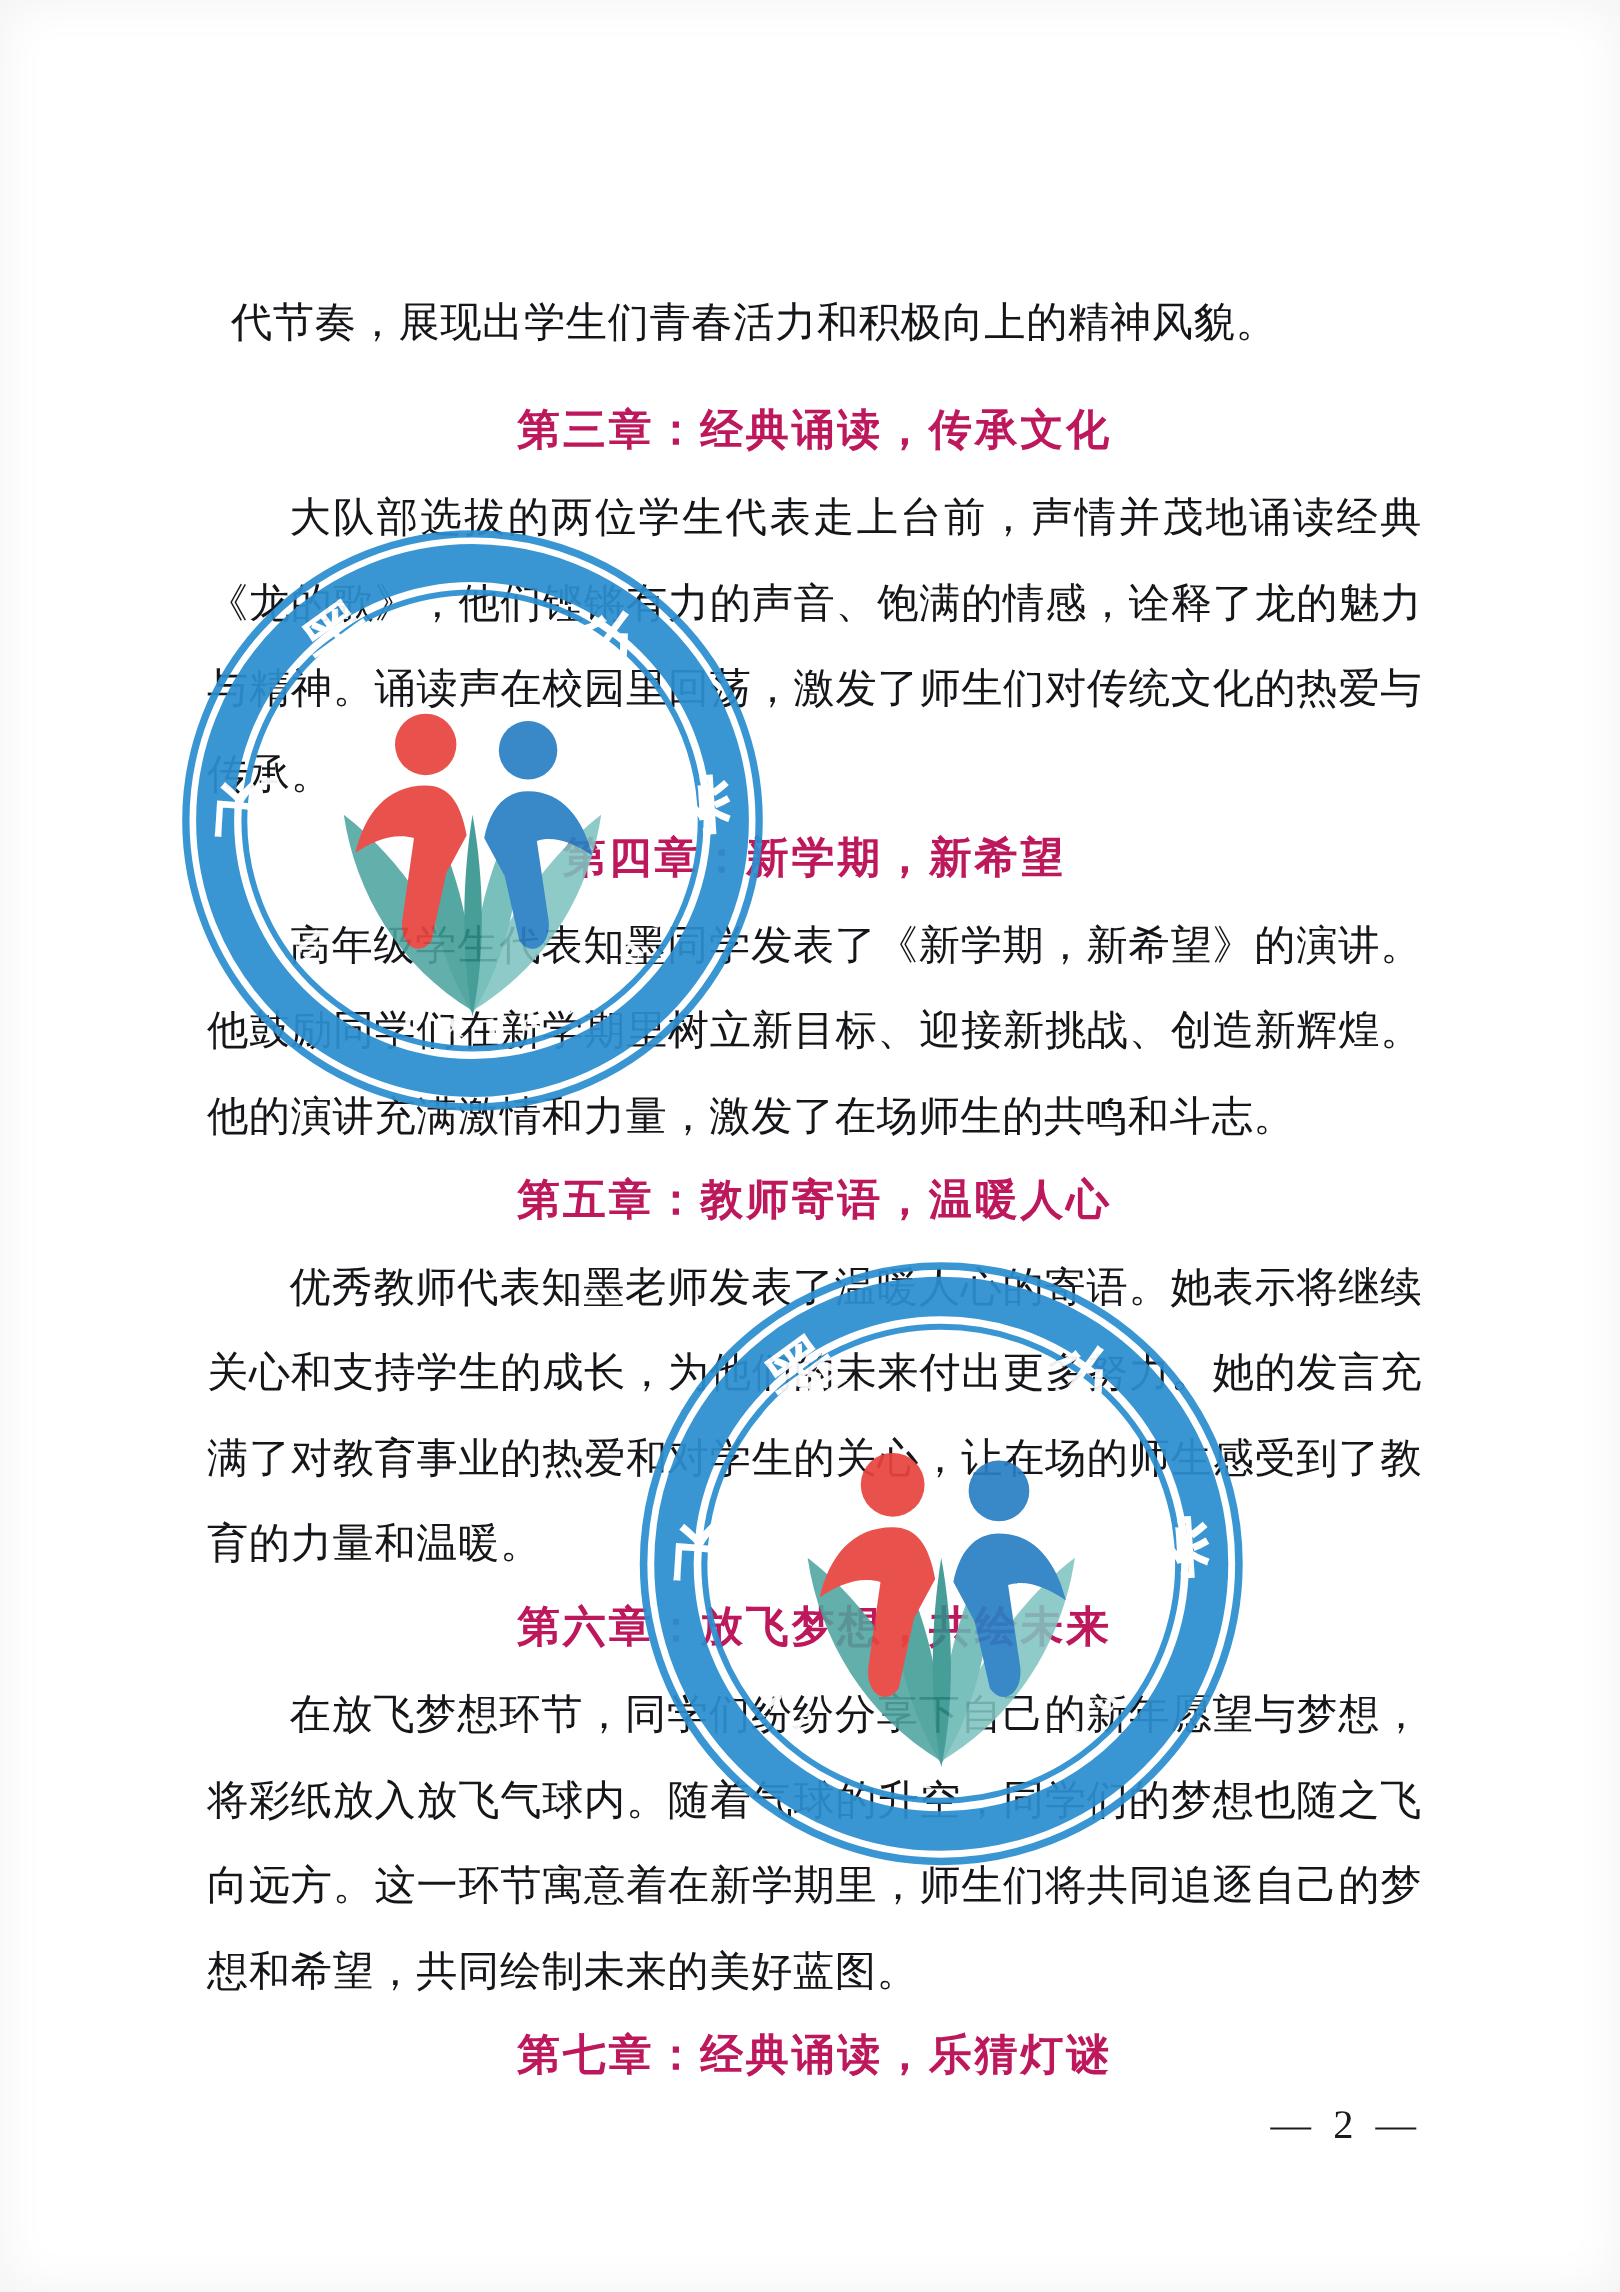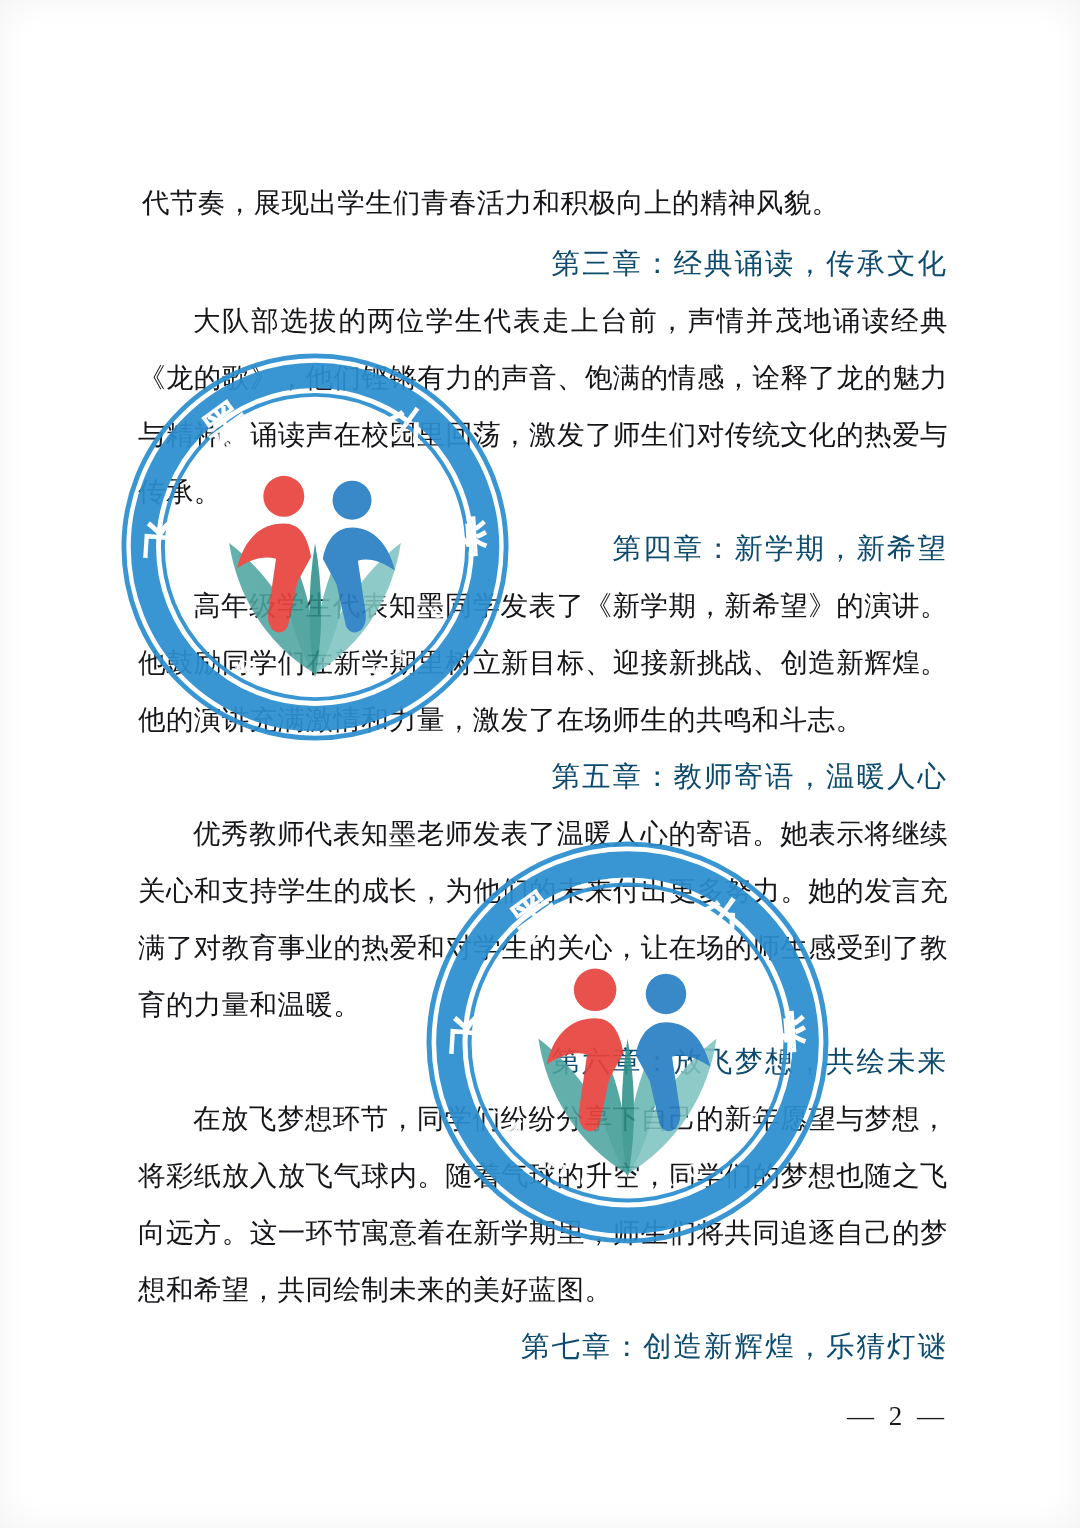--- a/index.html
+++ b/index.html
@@ -45,7 +45,7 @@
     text-indent: 2em;
   }
   p.cont {
-    margin: 4px;
+    margin: 16px;
     text-indent: 0;
   }
   h2.chapter {

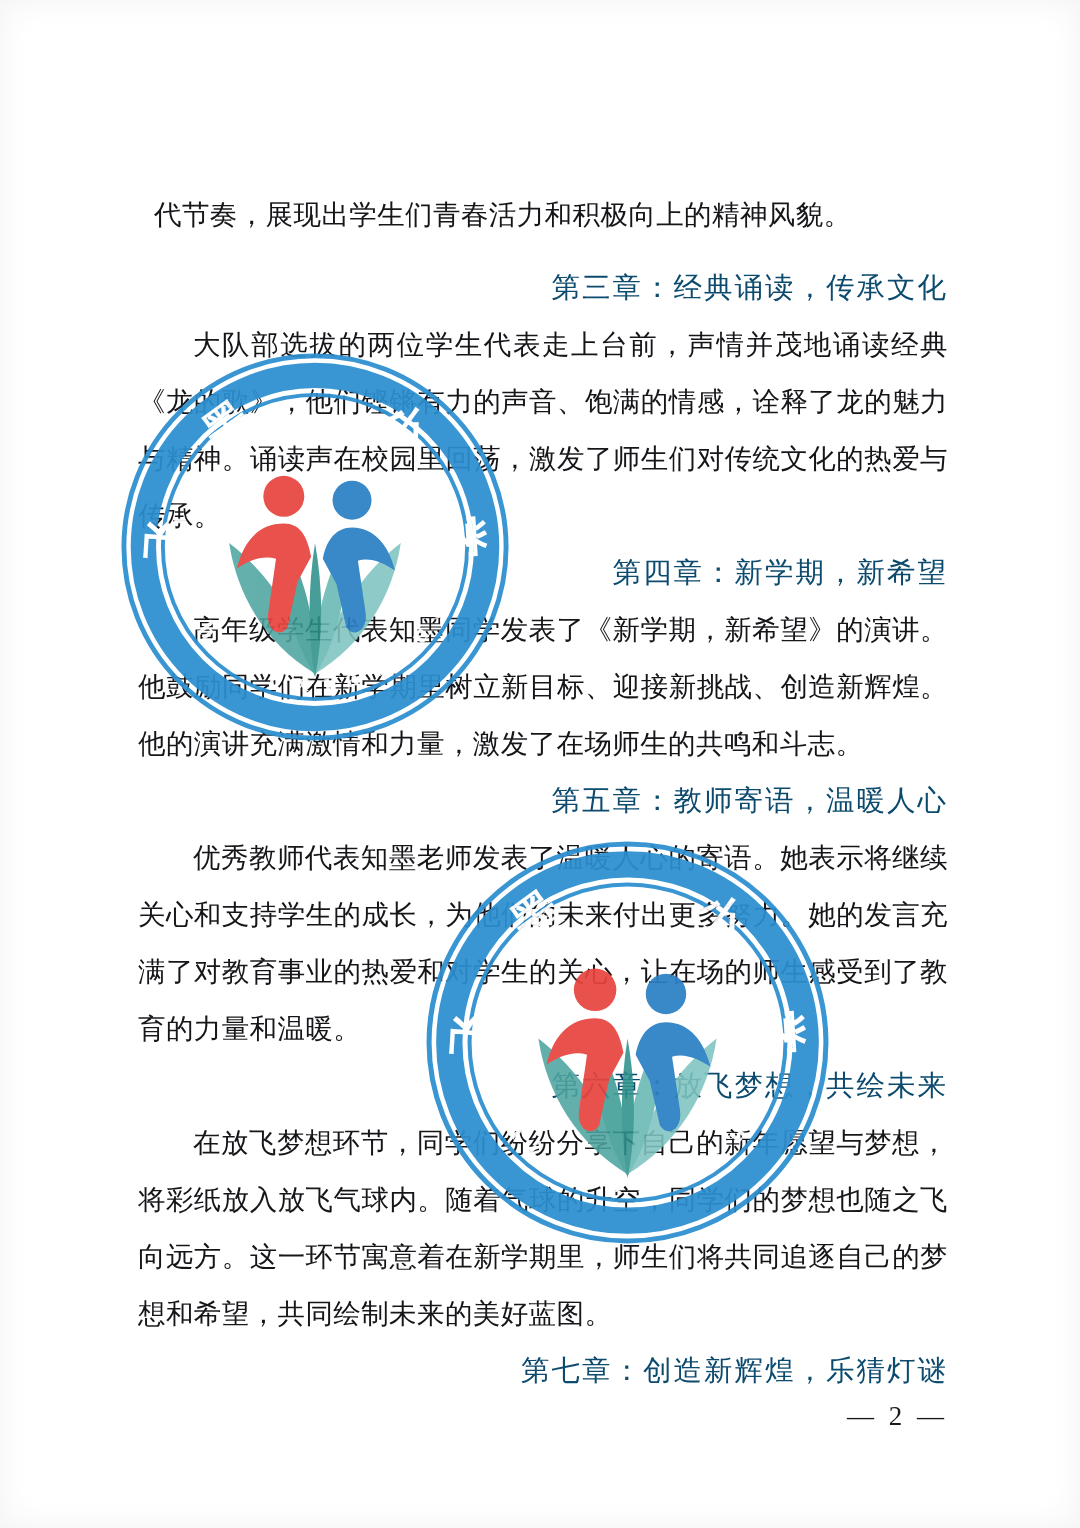--- a/index.html
+++ b/index.html
@@ -52,11 +52,11 @@
     margin: 0;
     font-size: 28.5px;
     line-height: 57px;
-    font-weight: normal;
-    text-align: right;
+    font-weight: bold;
+    text-align: center;
     letter-spacing: 2px;
     font-family: "Liberation Serif", "DejaVu Serif", serif;
-    color: #0c4a6e;
+    color: #be185d;
   }
   .pagenum {
     position: absolute;

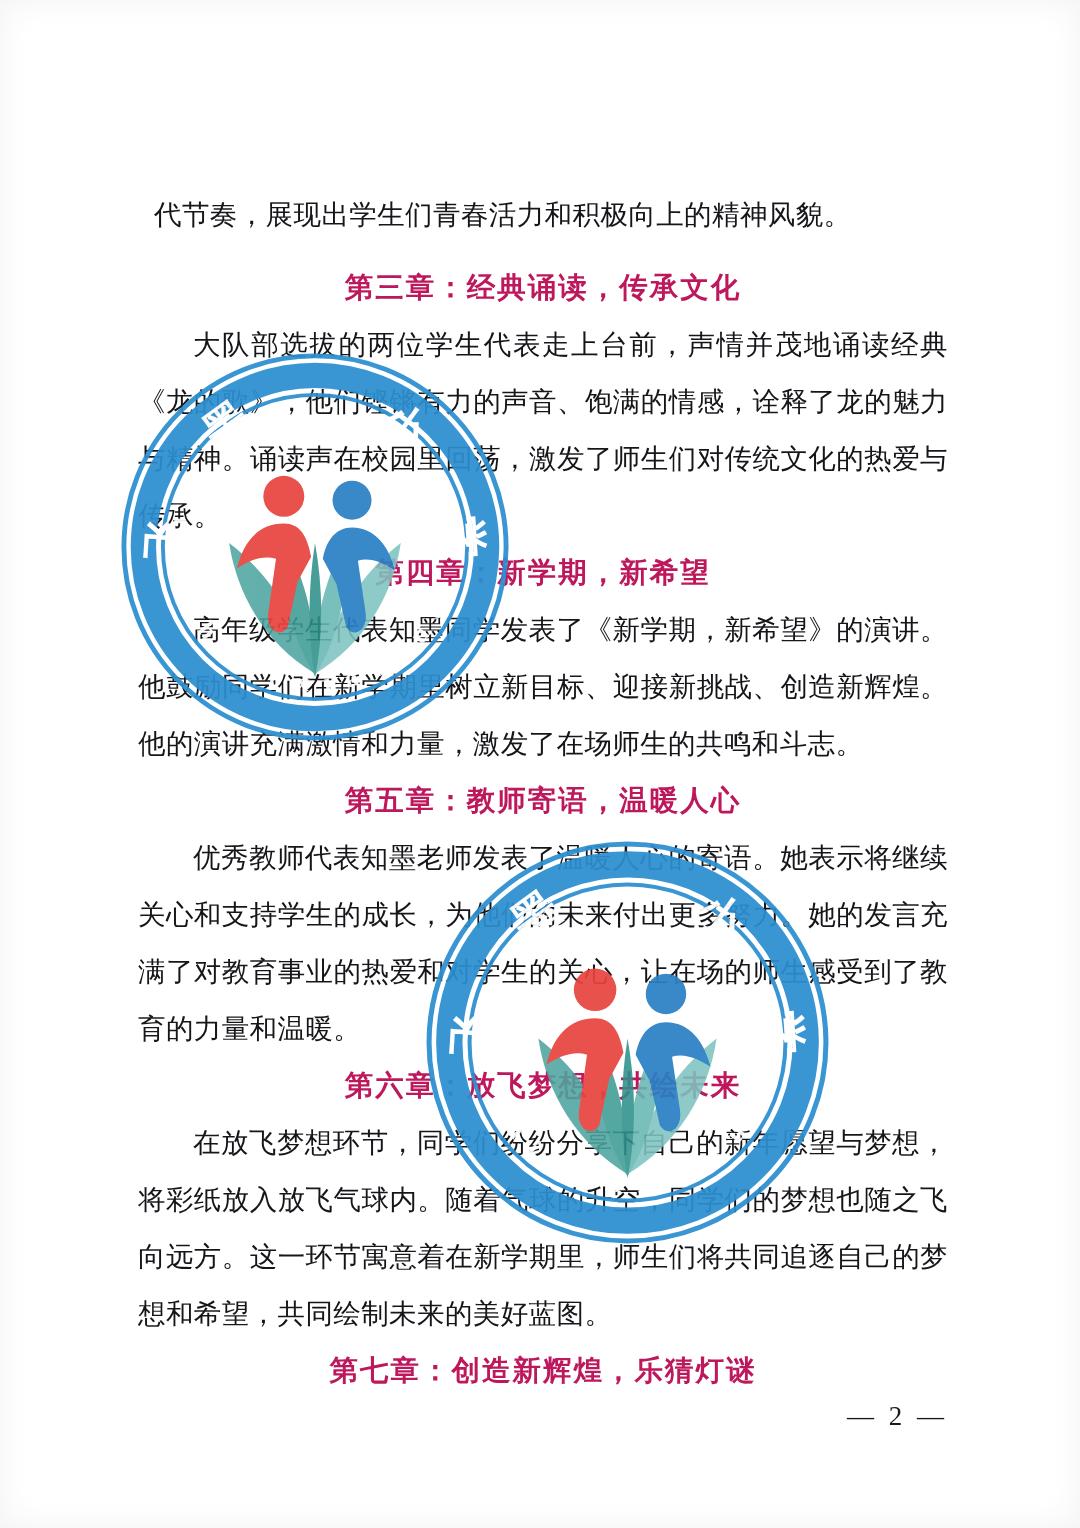--- a/index.html
+++ b/index.html
@@ -102,7 +102,7 @@
       <p class="para">优秀教师代表知墨老师发表了温暖人心的寄语。她表示将继续关心和支持学生的成长，为他们的未来付出更多努力。她的发言充满了对教育事业的热爱和对学生的关心，让在场的师生感受到了教育的力量和温暖。</p>
       <h2 class="chapter">第六章：放飞梦想，共绘未来</h2>
       <p class="para">在放飞梦想环节，同学们纷纷分享下自己的新年愿望与梦想，将彩纸放入放飞气球内。随着气球的升空，同学们的梦想也随之飞向远方。这一环节寓意着在新学期里，师生们将共同追逐自己的梦想和希望，共同绘制未来的美好蓝图。</p>
-      <h2 class="chapter">第七章：创造新辉煌，乐猜灯谜</h2>
+      <h2 class="chapter">第七章：经典诵读，乐猜灯谜</h2>
     </div>
   </div>
 

